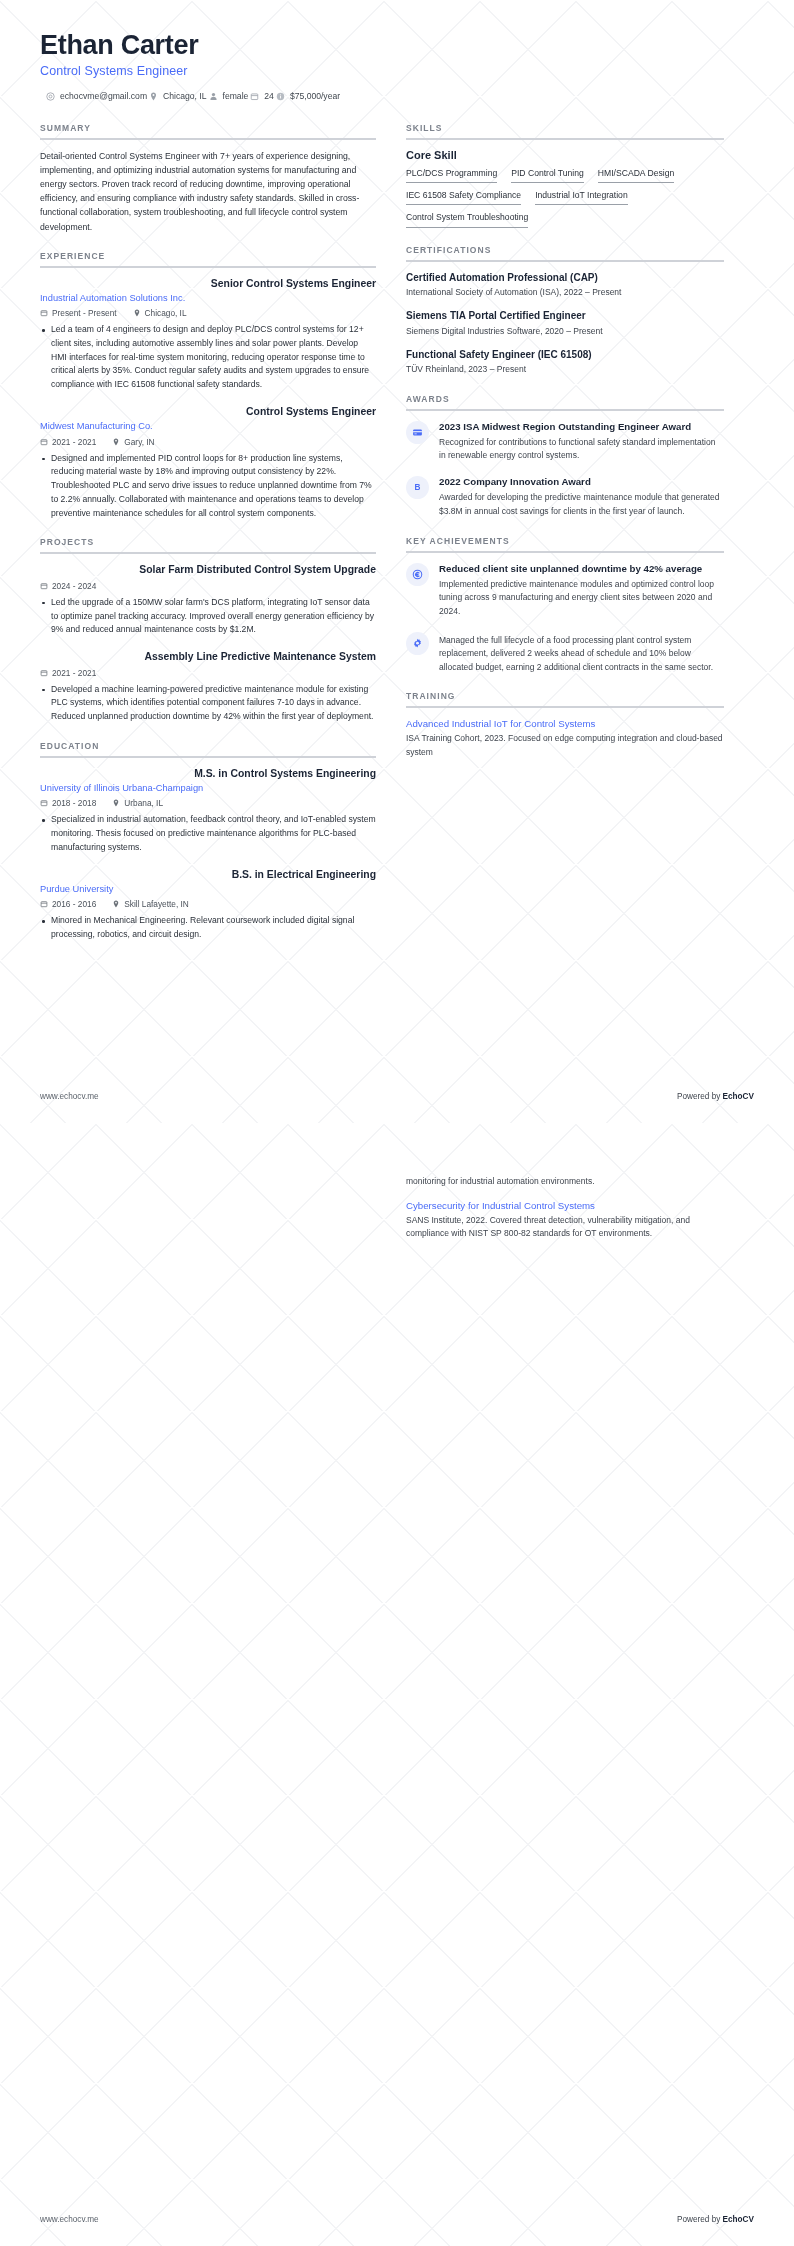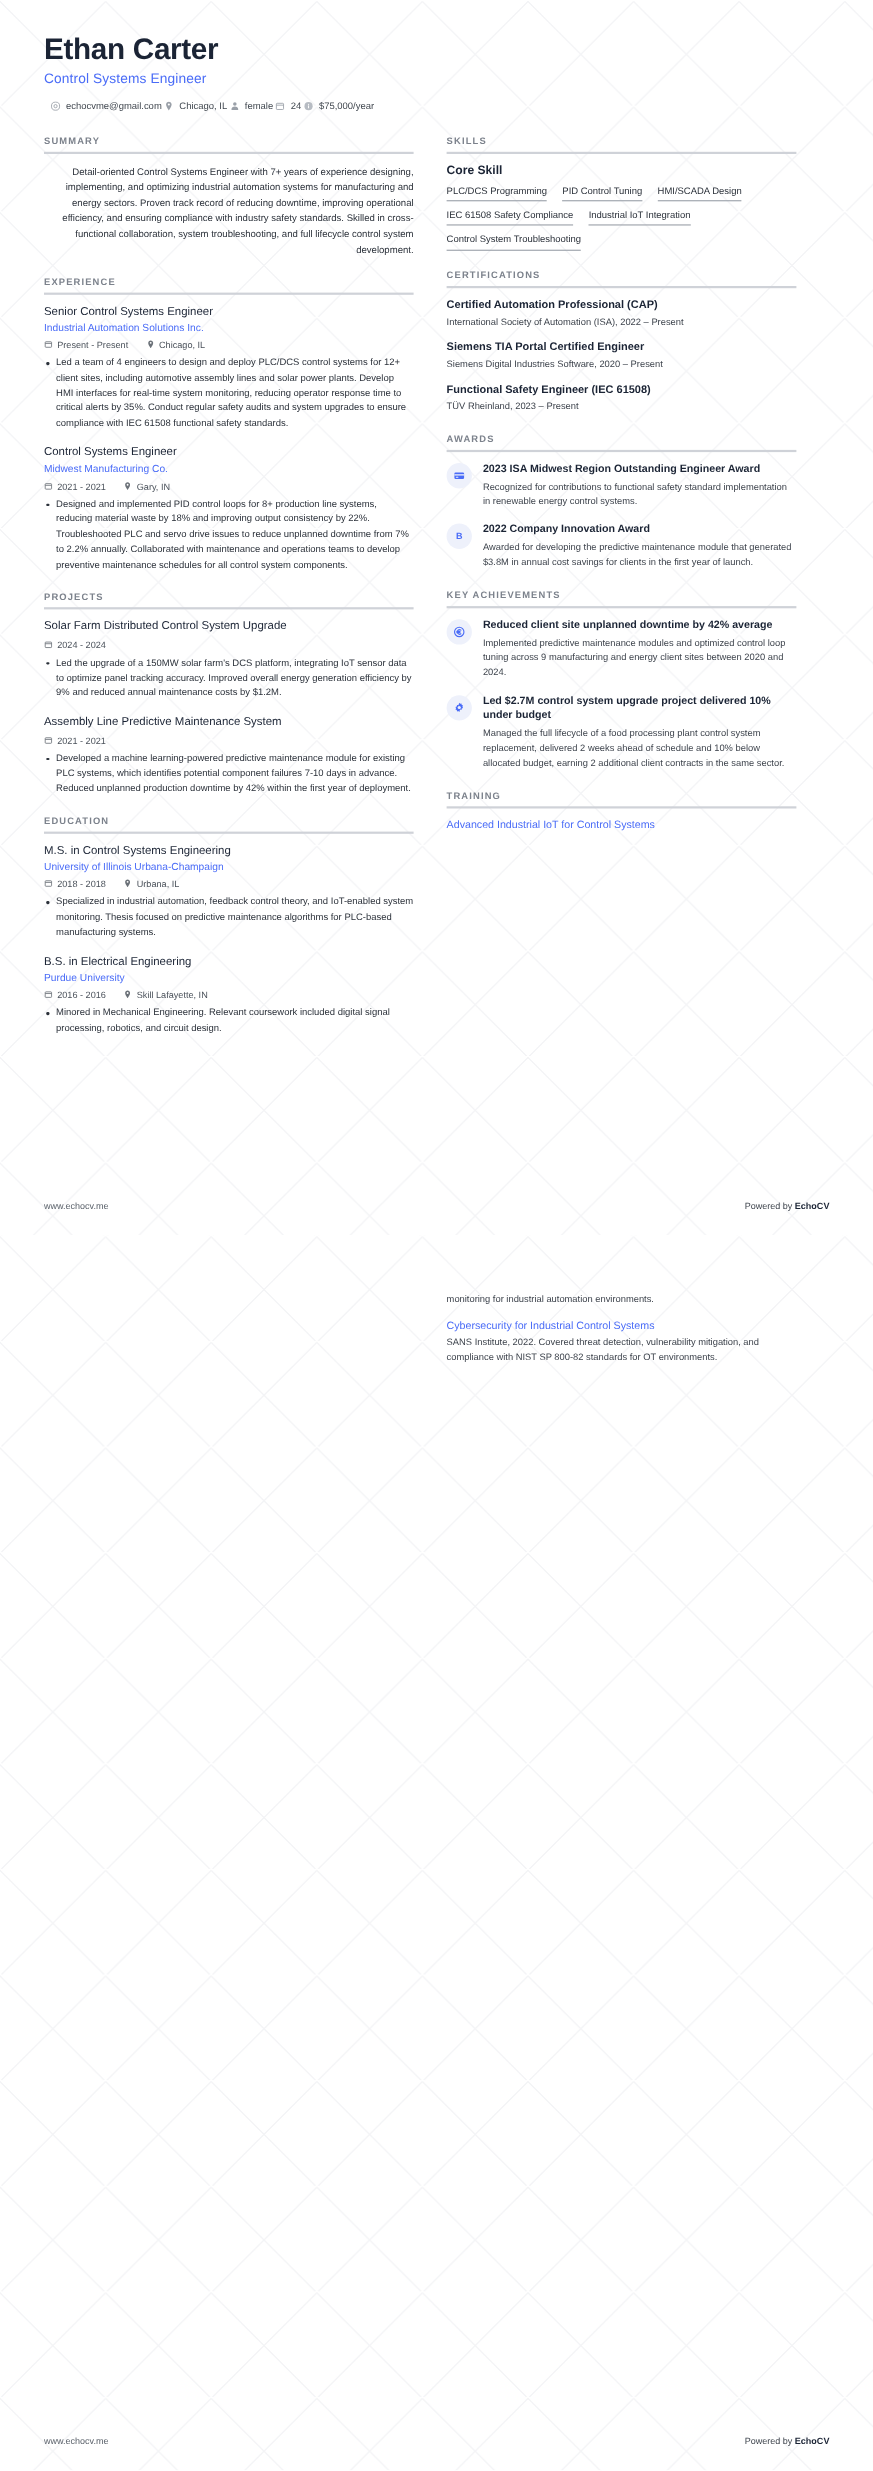--- a/index.html
+++ b/index.html
@@ -84,7 +84,7 @@
     font-size: 8.7px;
     line-height: 1.62;
     color: #2b313a;
-    text-align: right;
+    text-align: left;
   }
 
   

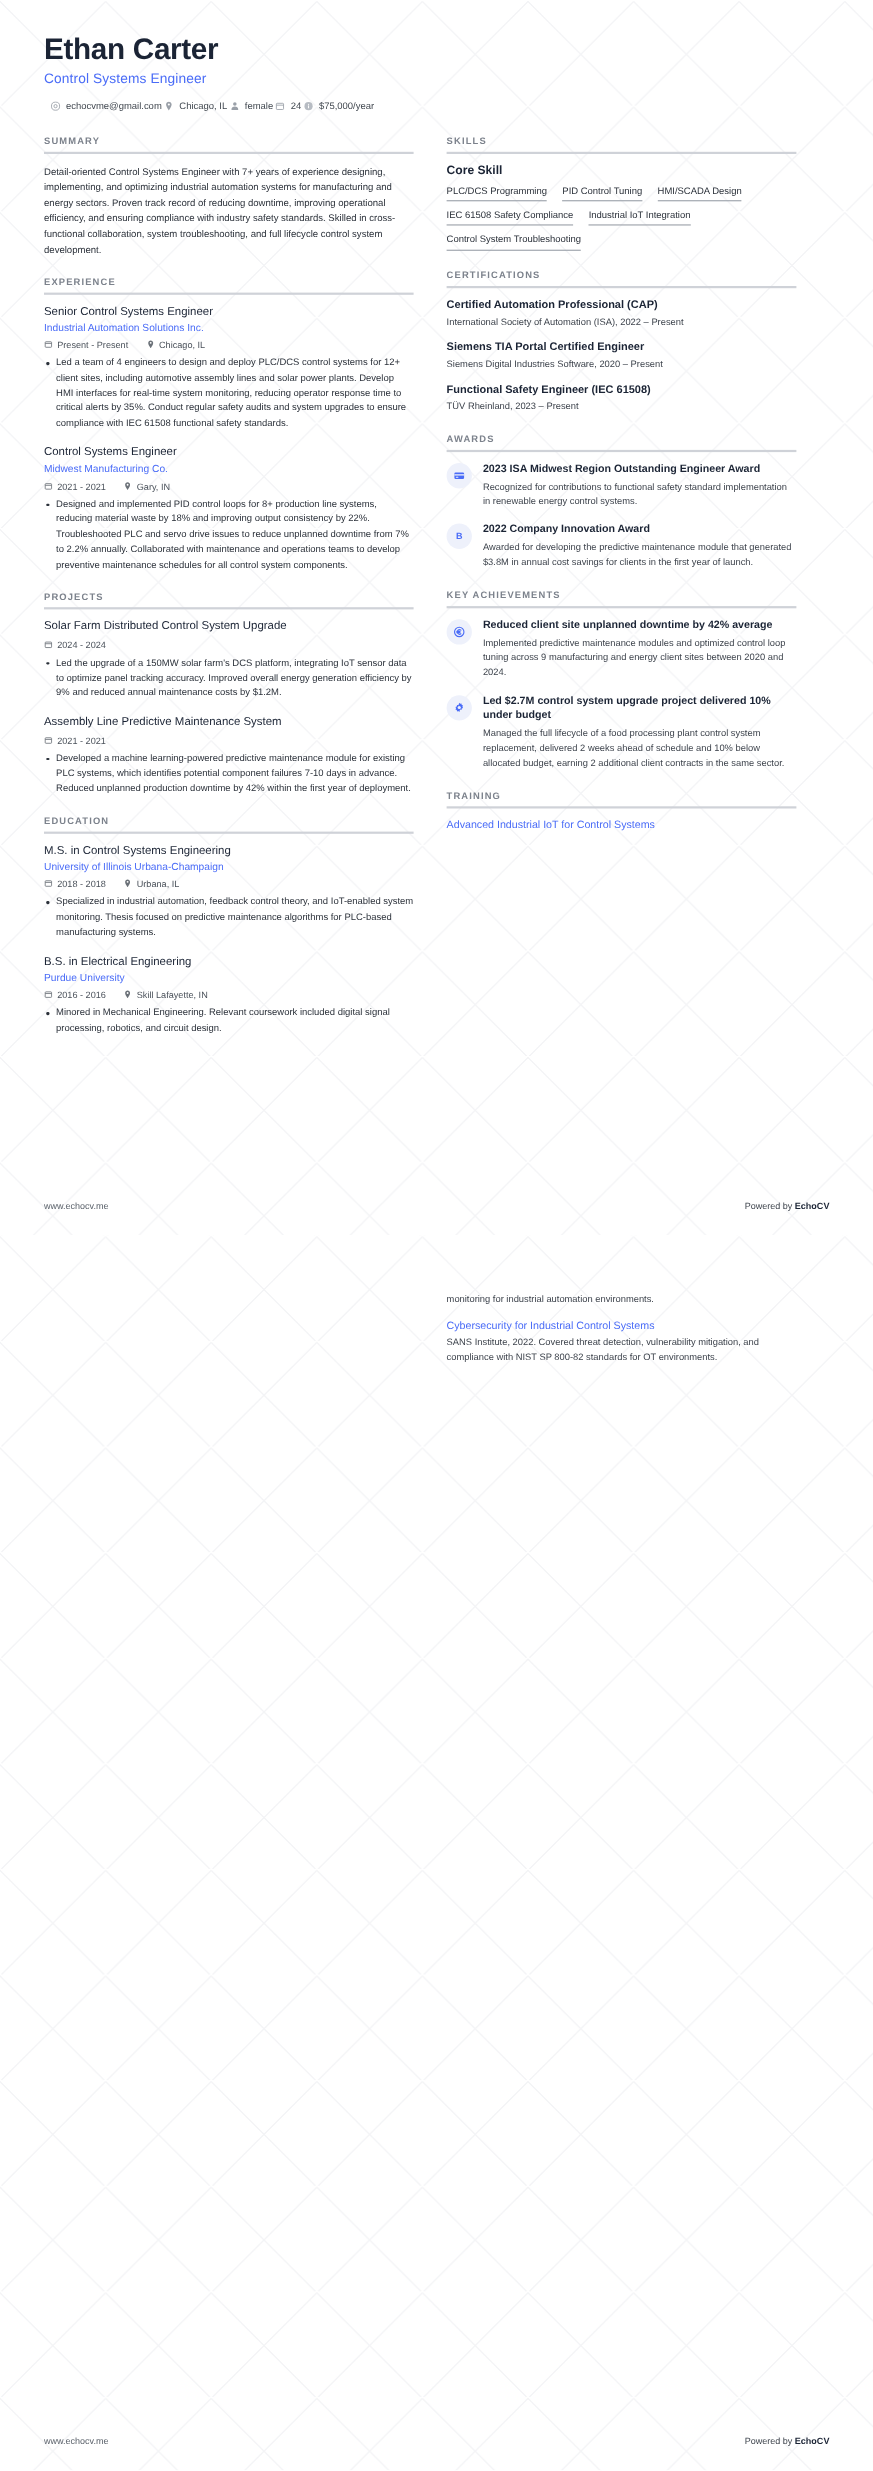--- a/index.html
+++ b/index.html
@@ -92,9 +92,10 @@
   .entry:last-child { margin-bottom: 2px; }
   .entry-title {
     font-size: 10.4px;
-    font-weight: 400;
+    font-weight: 700;
     color: #1b2435;
     line-height: 1.3;
+    text-align: right;
   }
   .entry-org {
     font-size: 9.3px;

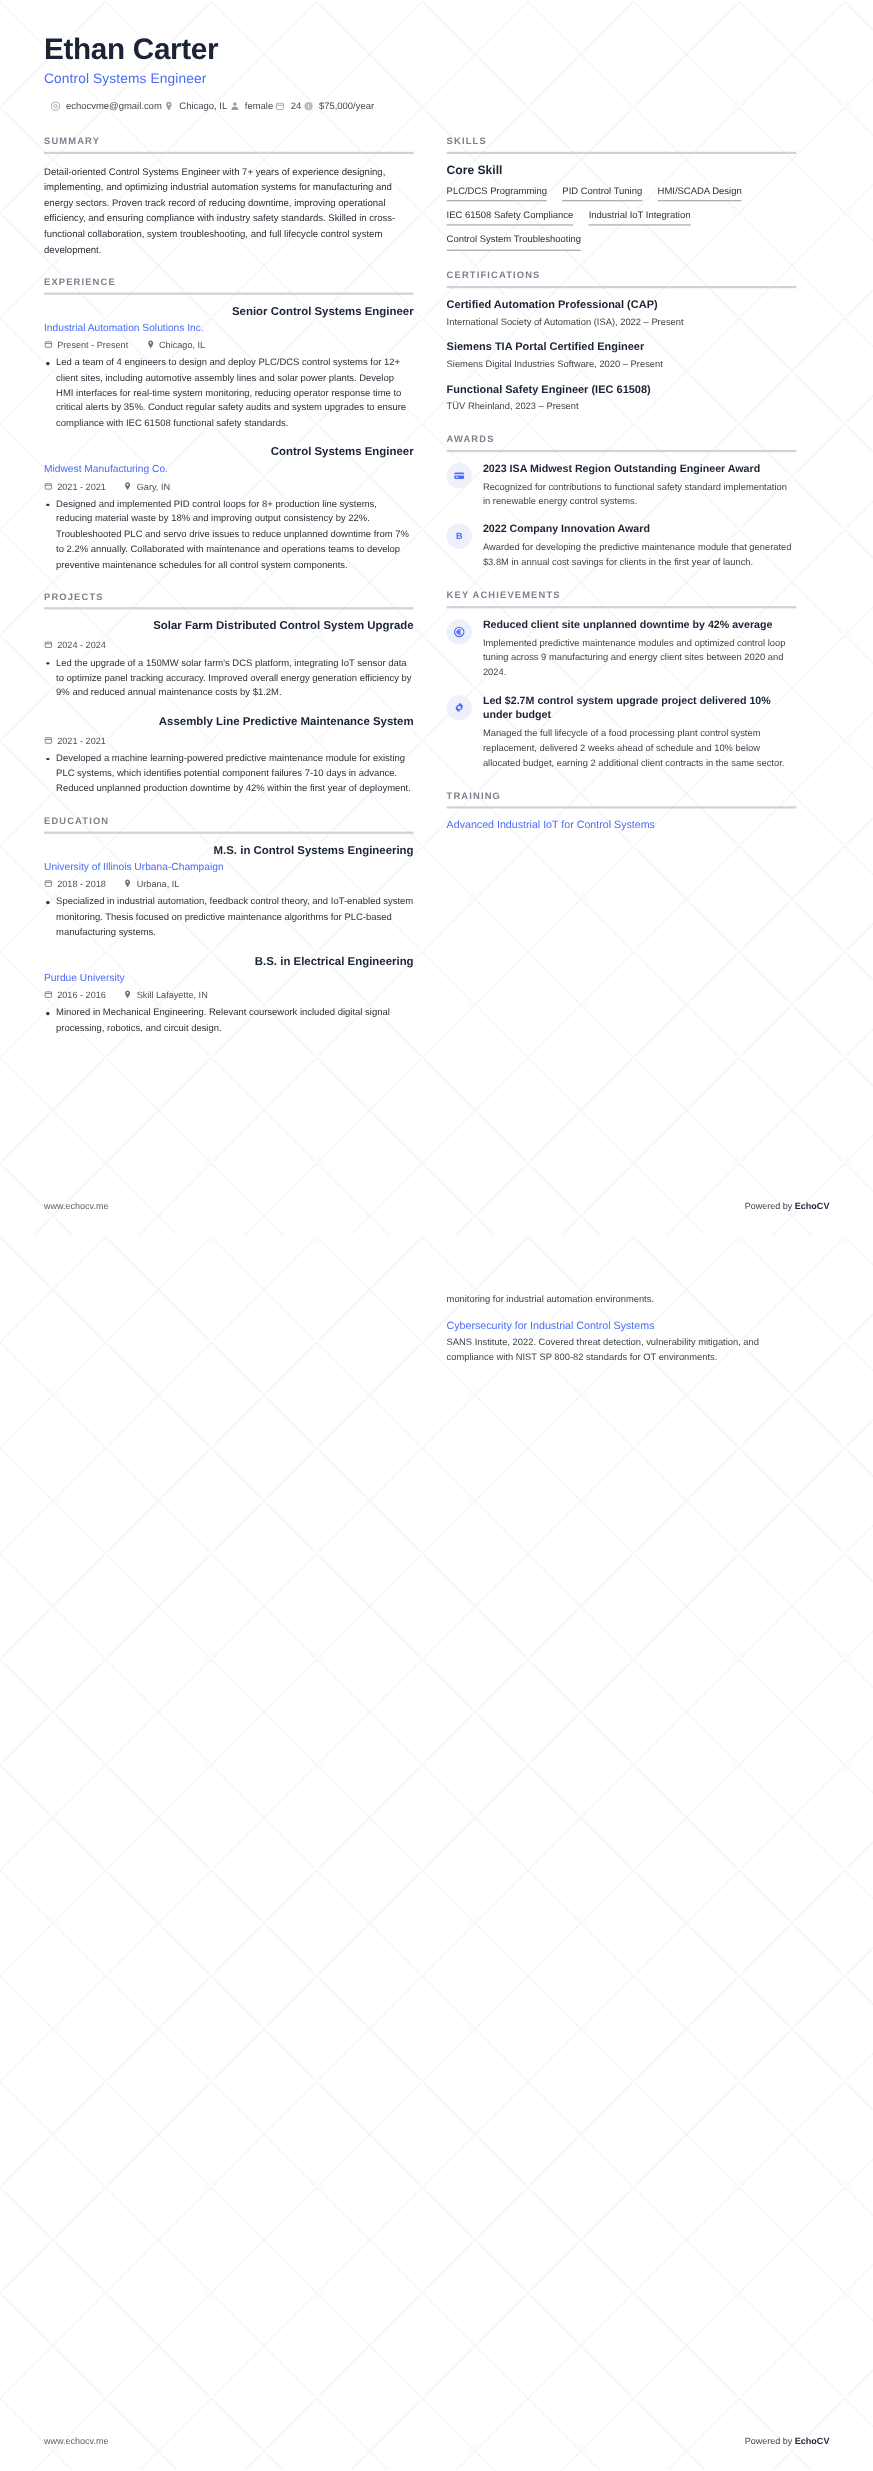--- a/index.html
+++ b/index.html
@@ -550,7 +550,6 @@
               </svg>
             </div>
             <div class="icon-body">
-              <div class="icon-title">Led $2.7M control system upgrade project delivered 10% under budget</div>
               <div class="icon-desc">Managed the full lifecycle of a food processing plant control system replacement, delivered 2 weeks ahead of schedule and 10% below allocated budget, earning 2 additional client contracts in the same sector.</div>
             </div>
           </div>

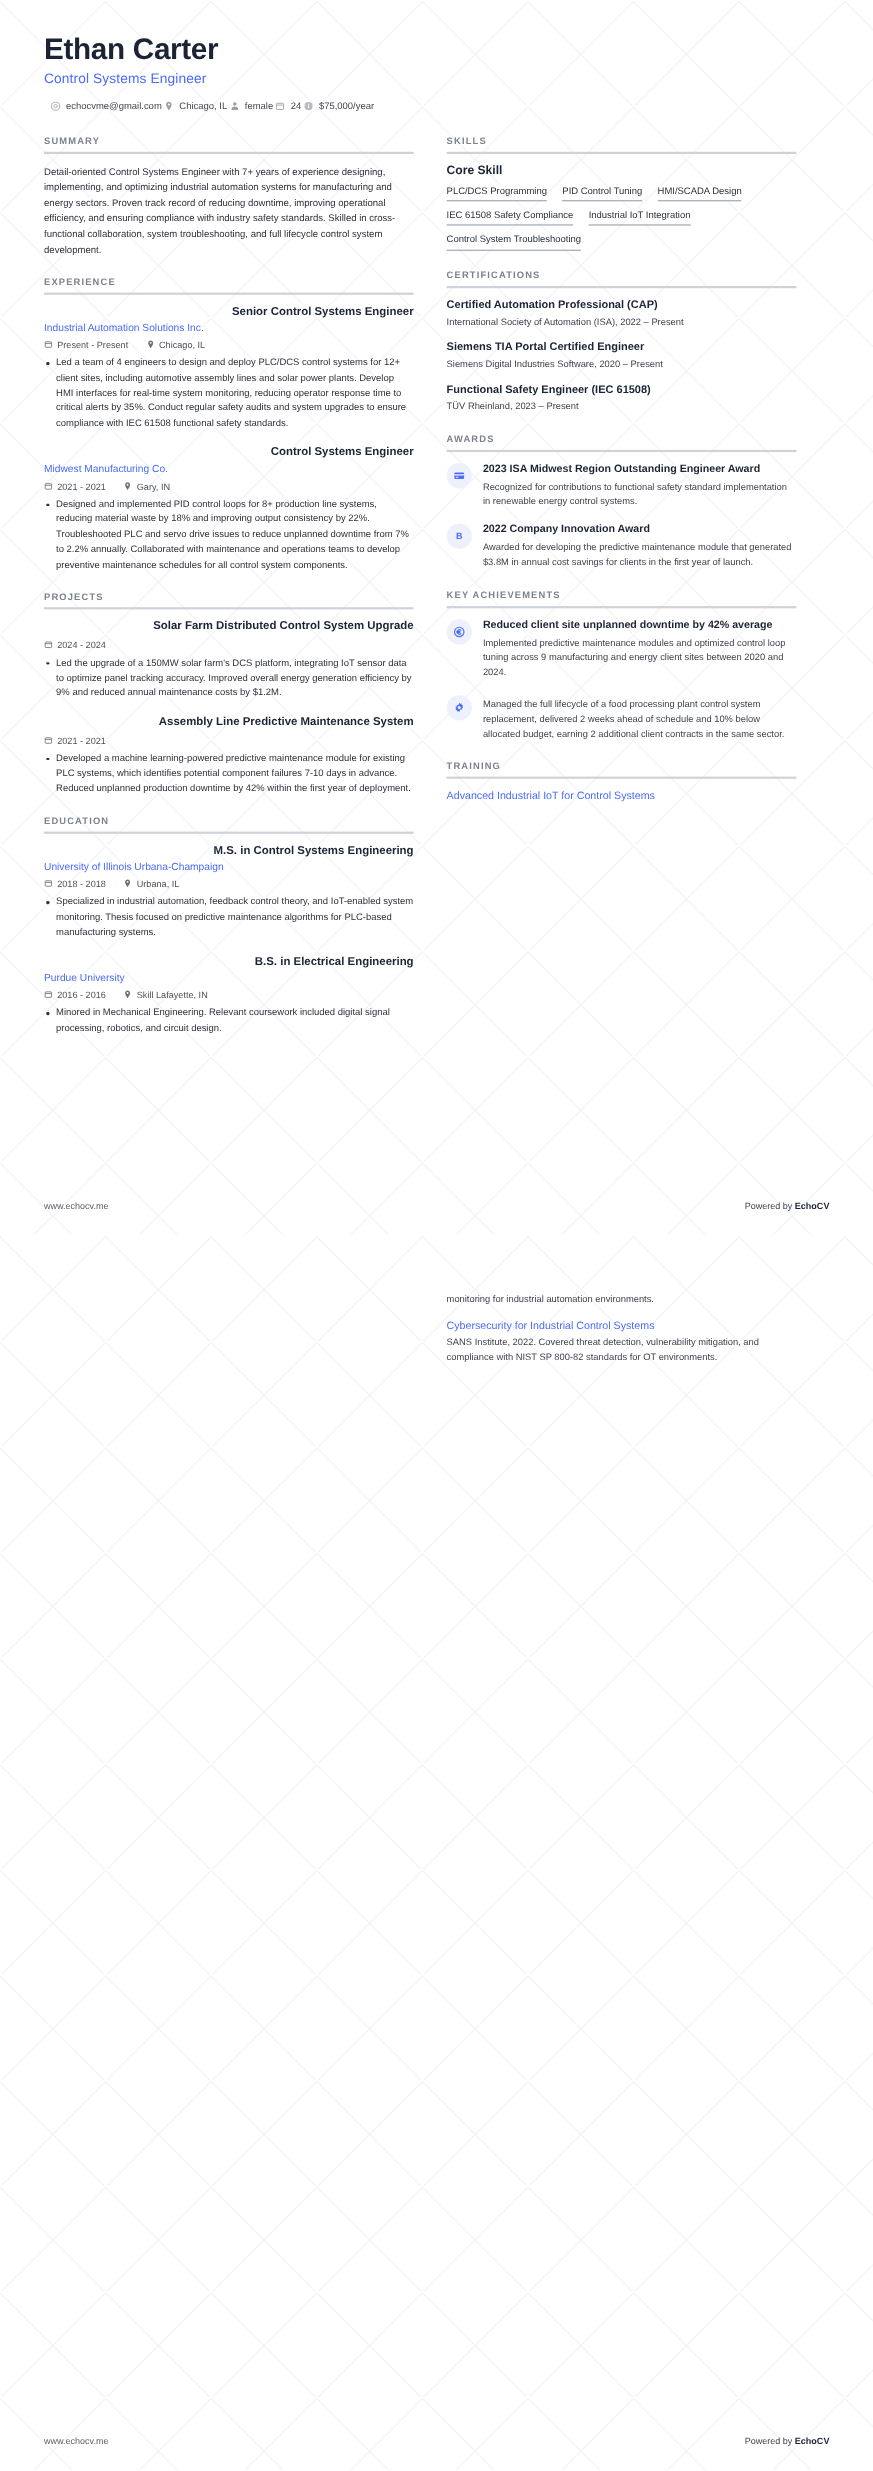--- a/index.html
+++ b/index.html
@@ -561,6 +561,7 @@
 
           <div class="training">
             <div class="training-name">Advanced Industrial IoT for Control Systems</div>
+            <div class="training-desc">ISA Training Cohort, 2023. Focused on edge computing integration and cloud-based system</div>
           </div>
         </div>
       </div>

